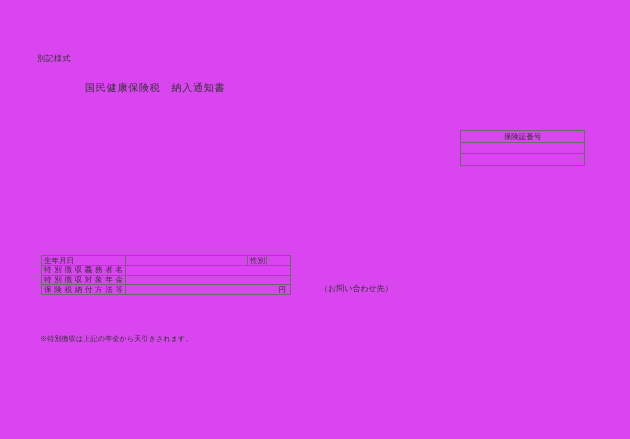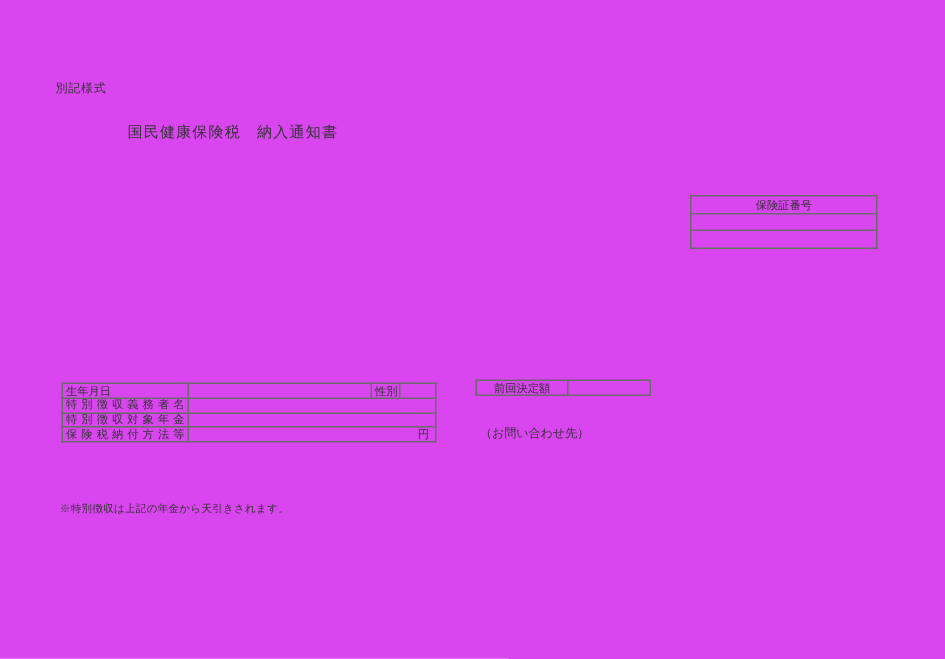--- a/index.html
+++ b/index.html
@@ -122,10 +122,6 @@
         <col style="width:55px">
     </colgroup>
     <tbody>
-        <tr>
-      <td class="lbl">前回決定額</td>
-      <td></td>
-    </tr>
   </tbody>
     </table>
 

